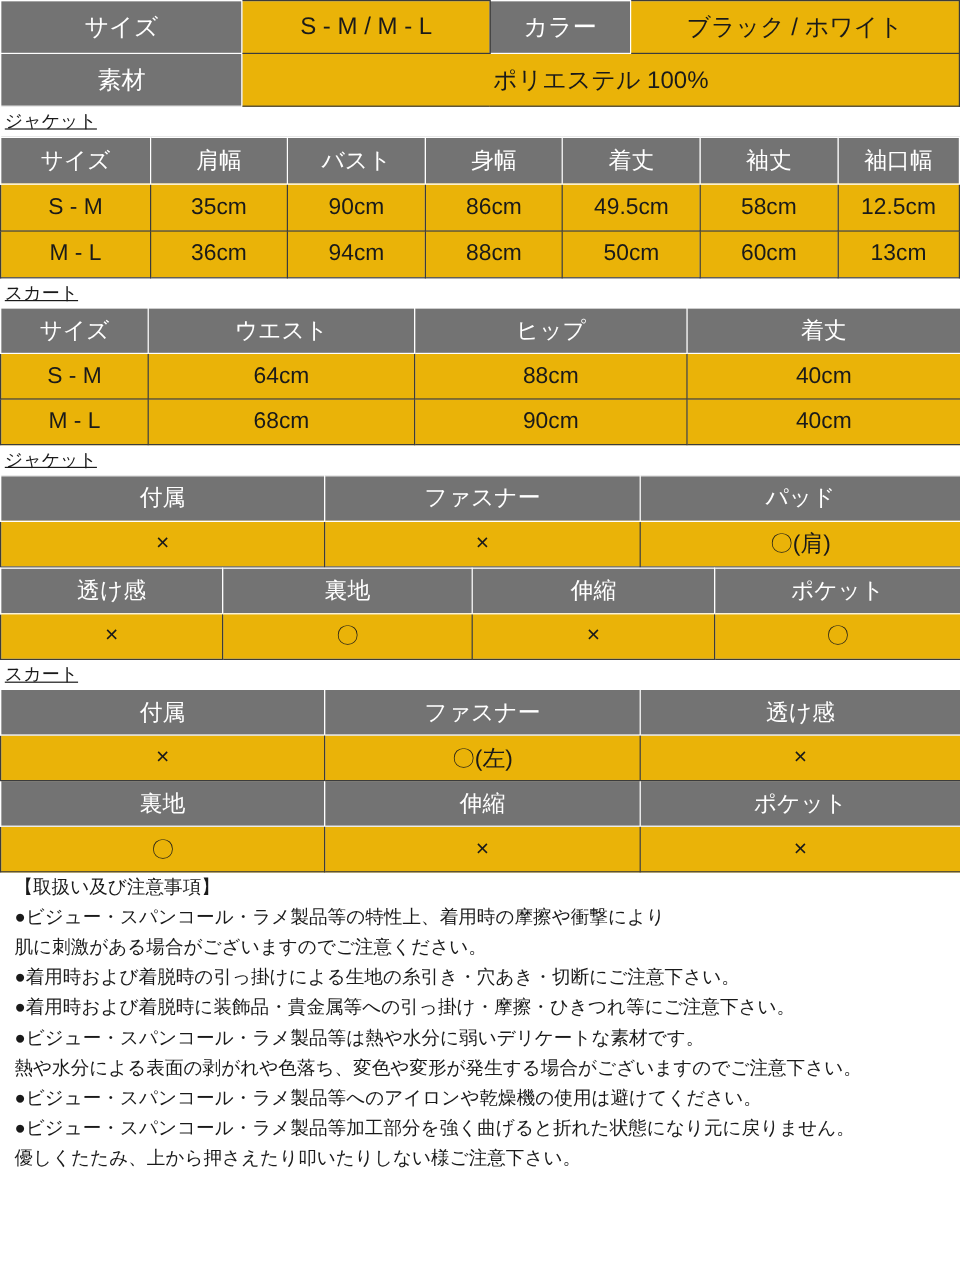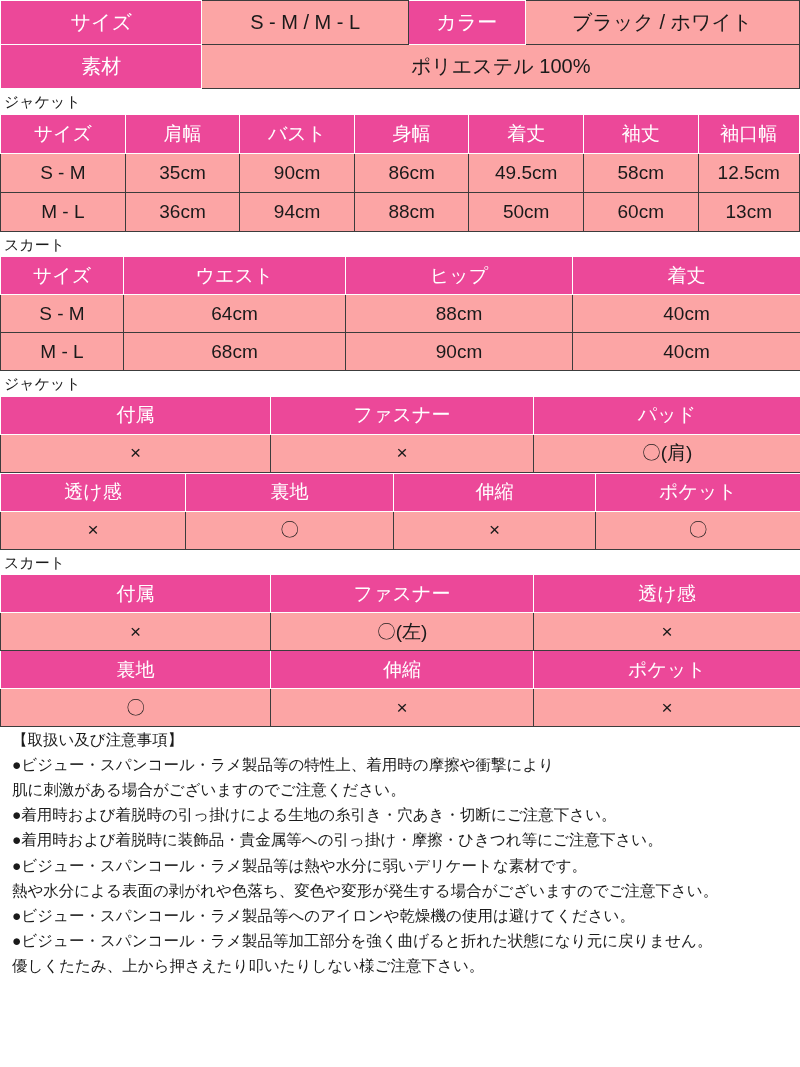--- a/index.html
+++ b/index.html
@@ -37,7 +37,7 @@
     box-sizing: border-box;
   }
   .hdr {
-    background: #ec4899;
+    background: #737373;
     color: #ffffff;
     font-size: 19px;
   }

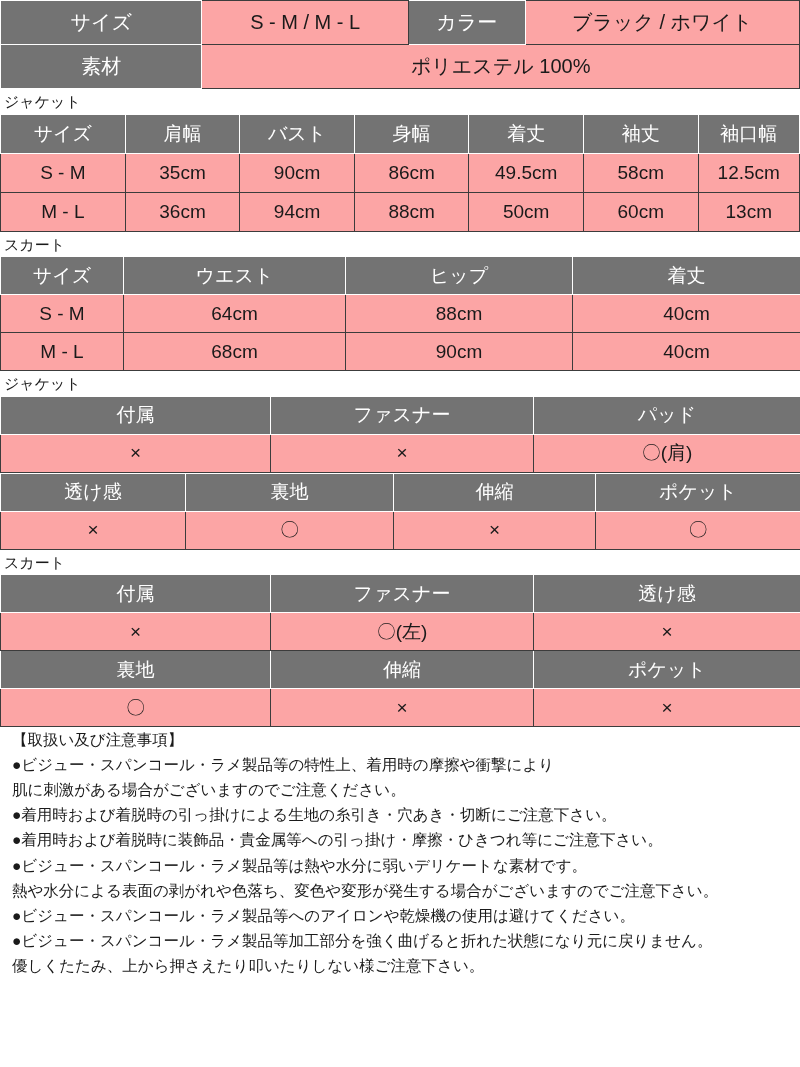--- a/index.html
+++ b/index.html
@@ -42,7 +42,7 @@
     font-size: 19px;
   }
   .cell {
-    background: #fca5a5;
+    background: #eab308;
     color: #1a1a1a;
     border: 1px solid #3c3c3c;
     font-size: 19px;

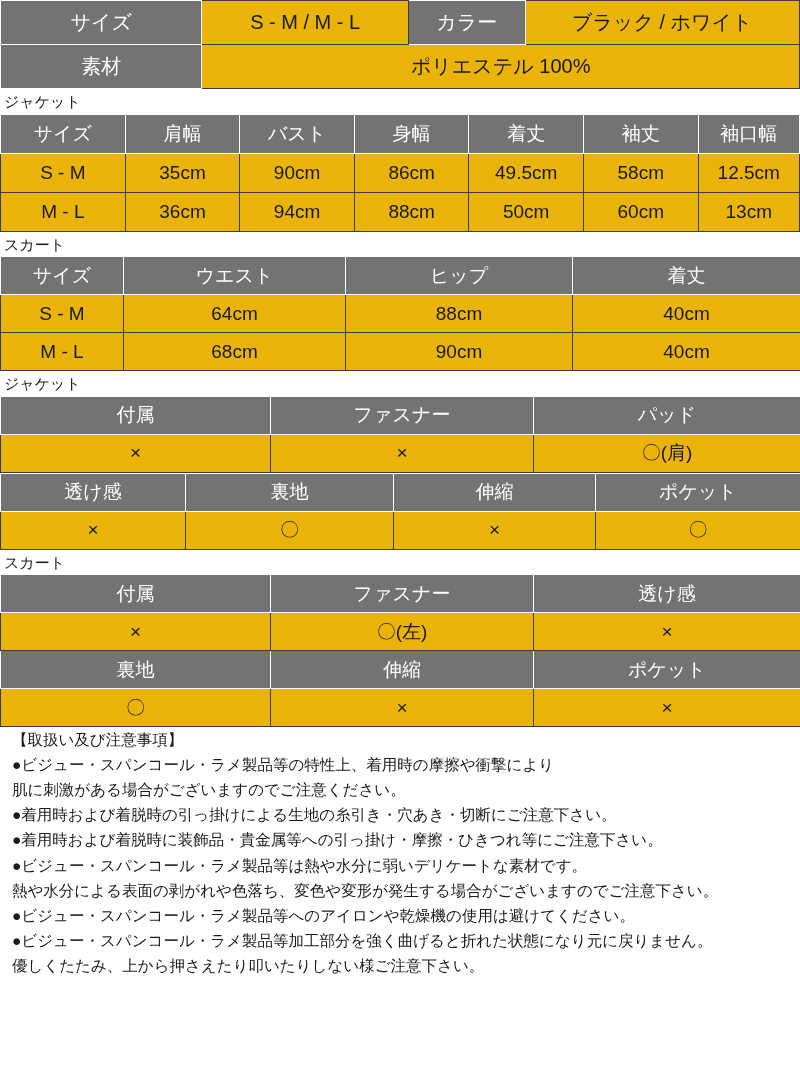--- a/index.html
+++ b/index.html
@@ -52,6 +52,7 @@
     color: #1a1a1a;
     padding: 5px 0 3px 4px;
     line-height: 1.1;
+    text-decoration: underline;
   }
   
   #top-spec td { height: 44px; font-size: 20px; }

